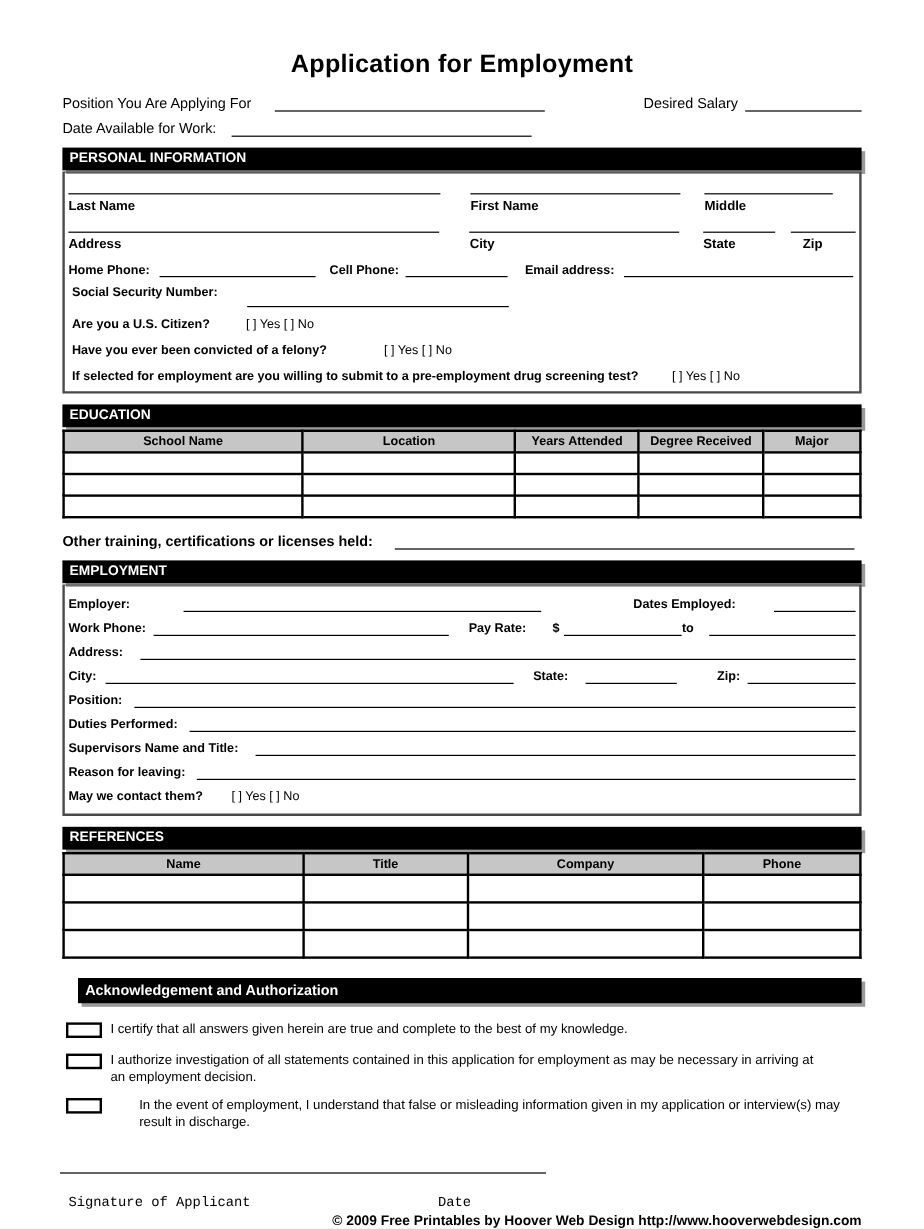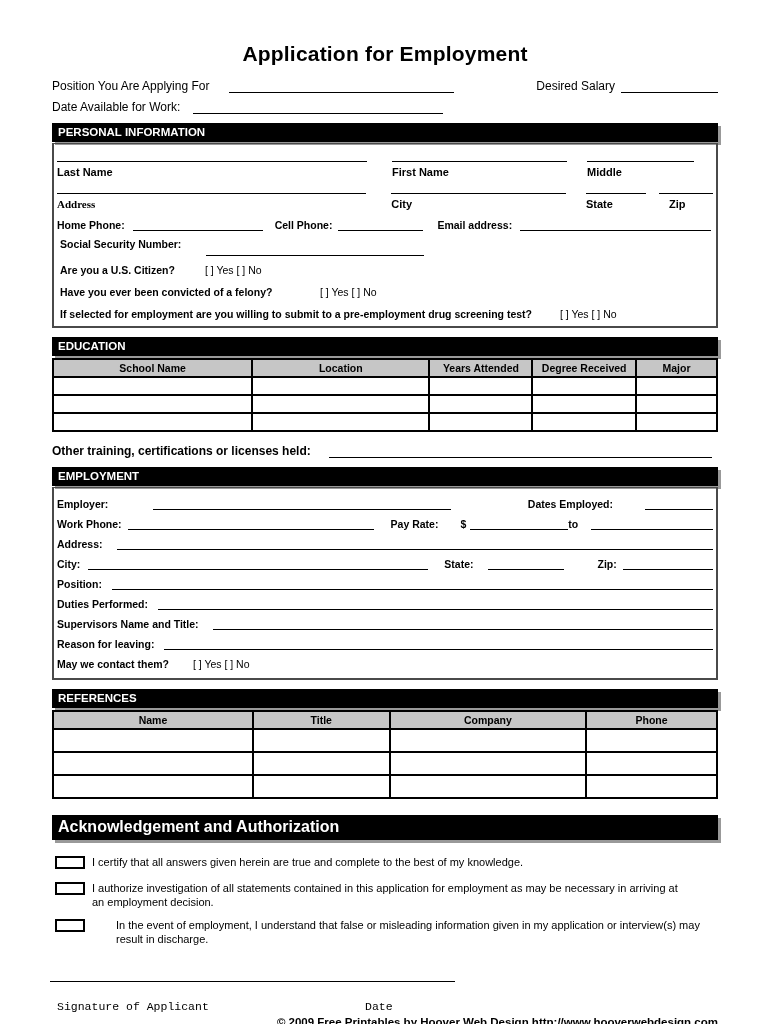--- a/index.html
+++ b/index.html
@@ -112,7 +112,7 @@
         </div>
       </div>
       <div class="pi-row">
-        <div class="lcol" style="width:310px;font-family:Liberation Serif, serif;">
+        <div class="lcol" style="width:310px;">
           <div class="lline"></div>
           <div class="lbl">Address</div>
         </div>

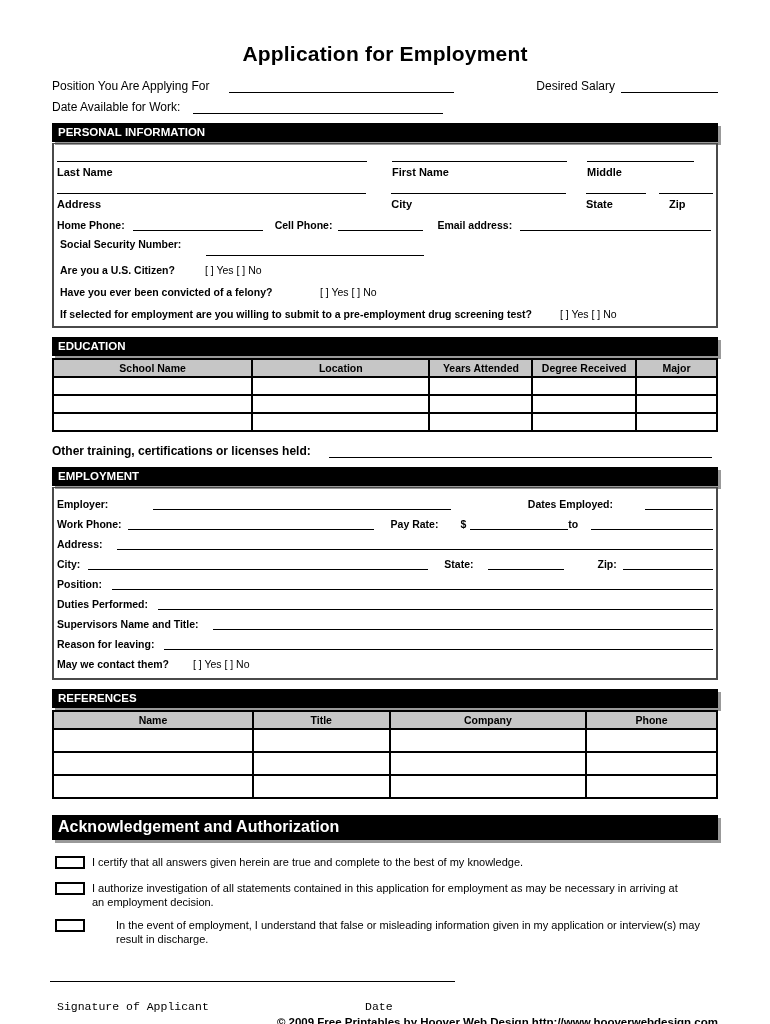--- a/index.html
+++ b/index.html
@@ -29,7 +29,7 @@
     padding:3px 6px 4px 6px;
     box-shadow:3px 3px 0 #999;
   }
-  .bar-mixed { font-size:16px; }
+  .bar-mixed { font-size:12px;margin-left:13px; }
 
   
   .box { border:2px solid #4a4a4a; border-top-width:1px; margin-top:1px; padding:2px 3px 4px 3px; }

